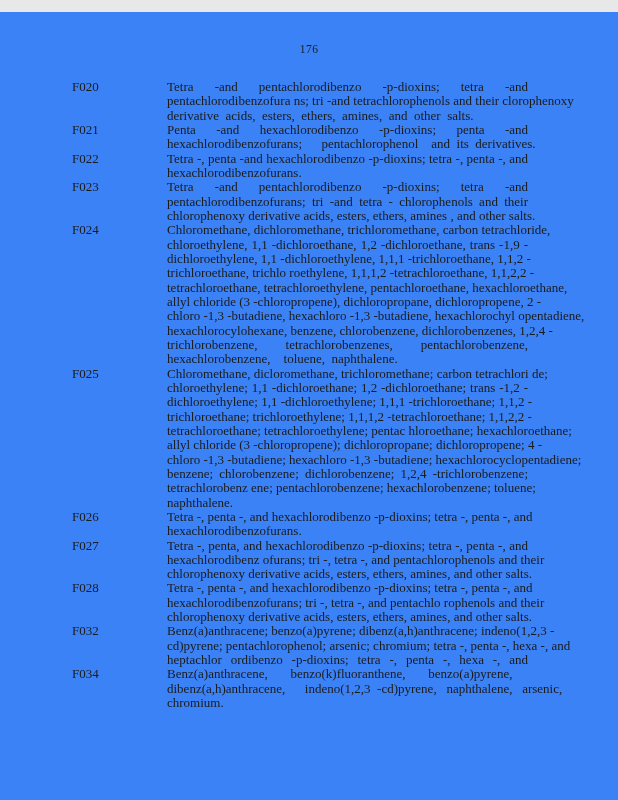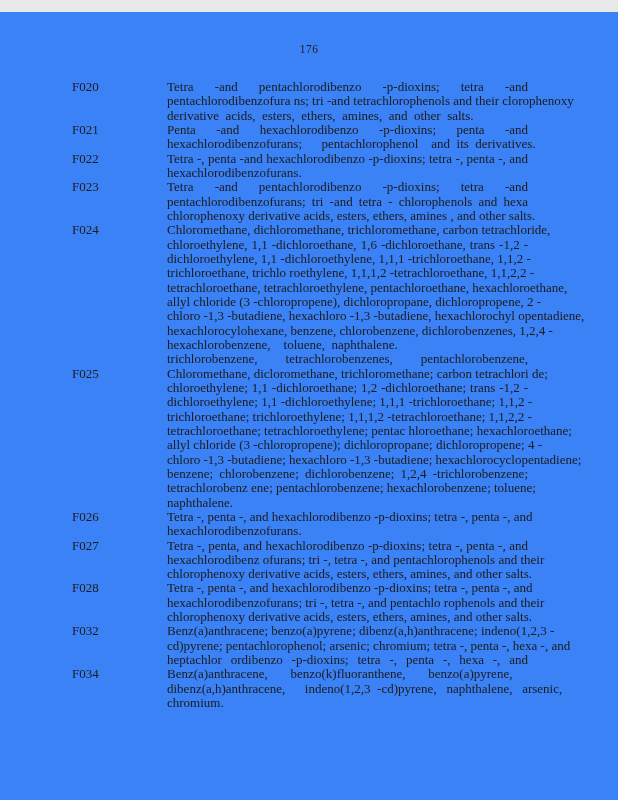--- a/index.html
+++ b/index.html
@@ -93,7 +93,7 @@
     <div class="code">F023</div>
     <div class="desc">
           <div class="dline">Tetra -and pentachlorodibenzo -p-dioxins; tetra -and</div>
-          <div class="dline">pentachlorodibenzofurans; tri -and tetra - chlorophenols and hexa</div>
+          <div class="dline">pentachlorodibenzofurans; tri -and tetra - chlorophenols and their</div>
           <div class="dline">chlorophenoxy derivative acids, esters, ethers, amines , and other salts.</div>
         </div>
   </div>

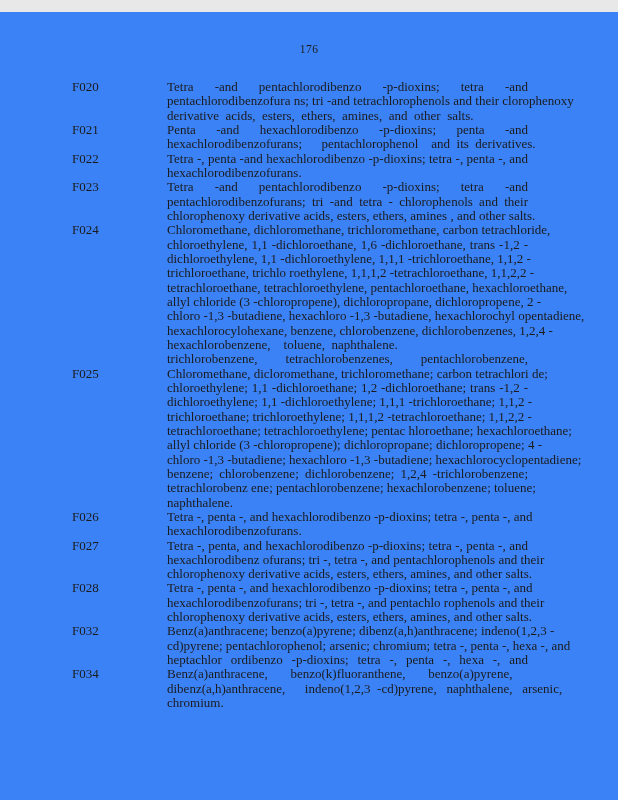--- a/index.html
+++ b/index.html
@@ -102,7 +102,7 @@
     <div class="code">F024</div>
     <div class="desc">
           <div class="dline">Chloromethane, dichloromethane, trichloromethane, carbon tetrachloride,</div>
-          <div class="dline">chloroethylene, 1,1 -dichloroethane, 1,6 -dichloroethane, trans -1,2 -</div>
+          <div class="dline">chloroethylene, 1,1 -dichloroethane, 1,2 -dichloroethane, trans -1,9 -</div>
           <div class="dline">dichloroethylene, 1,1 -dichloroethylene, 1,1,1 -trichloroethane, 1,1,2 -</div>
           <div class="dline">trichloroethane, trichlo roethylene, 1,1,1,2 -tetrachloroethane, 1,1,2,2 -</div>
           <div class="dline">tetrachloroethane, tetrachloroethylene, pentachloroethane, hexachloroethane,</div>

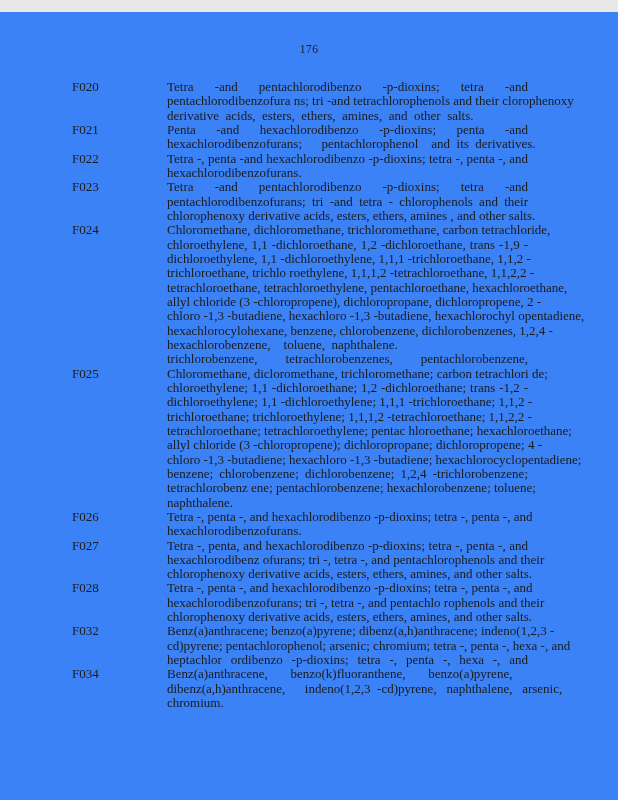--- a/index.html
+++ b/index.html
@@ -109,8 +109,8 @@
           <div class="dline">allyl chloride (3 -chloropropene), dichloropropane, dichloropropene, 2 -</div>
           <div class="dline">chloro -1,3 -butadiene, hexachloro -1,3 -butadiene, hexachlorochyl opentadiene,</div>
           <div class="dline">hexachlorocylohexane, benzene, chlorobenzene, dichlorobenzenes, 1,2,4 -</div>
+          <div class="dline">trichlorobenzene, tetrachlorobenzenes, pentachlorobenzene,</div>
           <div class="dline nf">hexachlorobenzene,    toluene,  naphthalene.</div>
-          <div class="dline">trichlorobenzene, tetrachlorobenzenes, pentachlorobenzene,</div>
         </div>
   </div>
 

